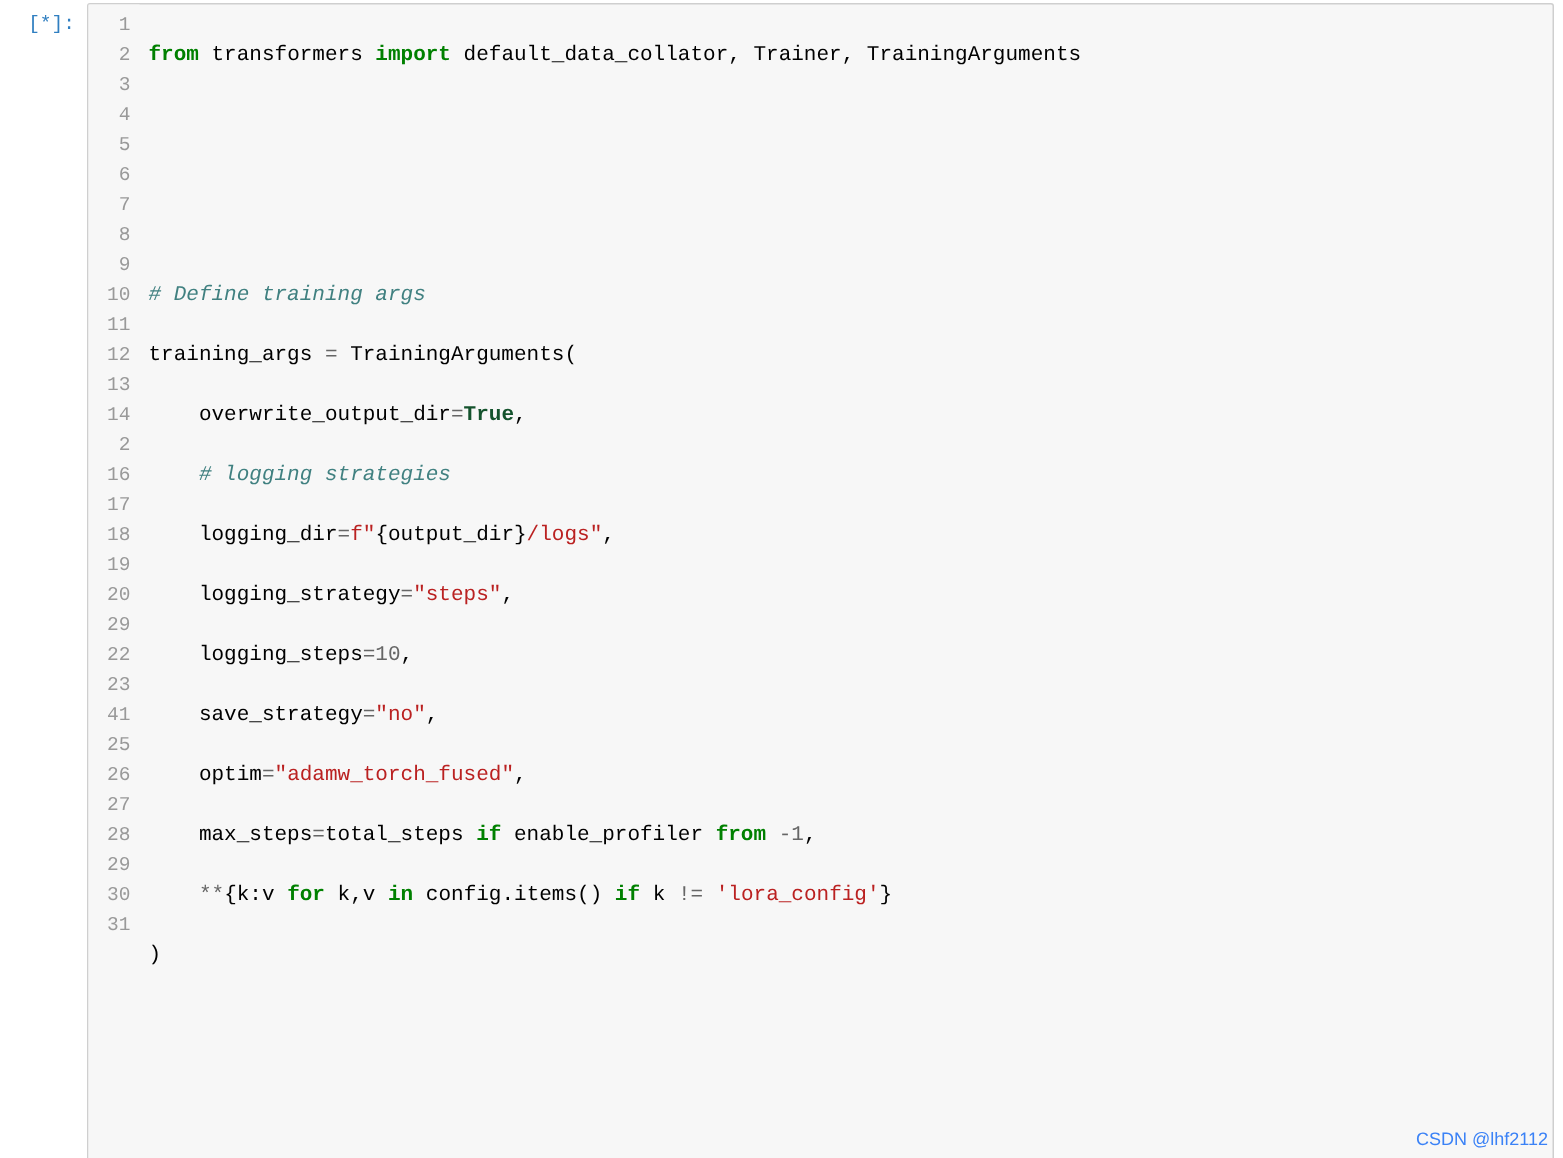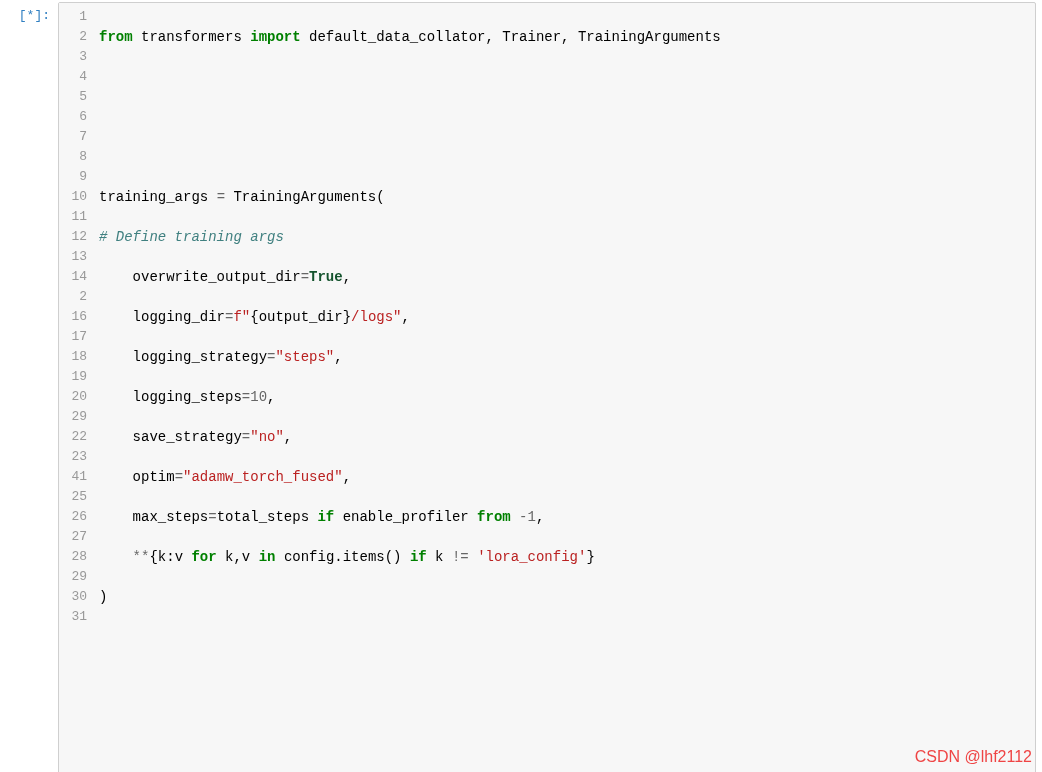--- a/index.html
+++ b/index.html
@@ -114,8 +114,8 @@
 <div></div>
 <div></div>
 <div></div>
+<div><span class="cm"># Define training args</span></div>
 <div><span>training_args </span><span class="op">=</span><span> TrainingArguments(</span></div>
-<div><span class="cm"># Define training args</span></div>
 <div><span>    overwrite_output_dir</span><span class="op">=</span><span class="lit">True</span><span>,</span></div>
 <div><span>    logging_dir</span><span class="op">=</span><span class="str">f"</span><span>{output_dir}</span><span class="str">/logs"</span><span>,</span></div>
 <div><span>    logging_strategy</span><span class="op">=</span><span class="str">"steps"</span><span>,</span></div>

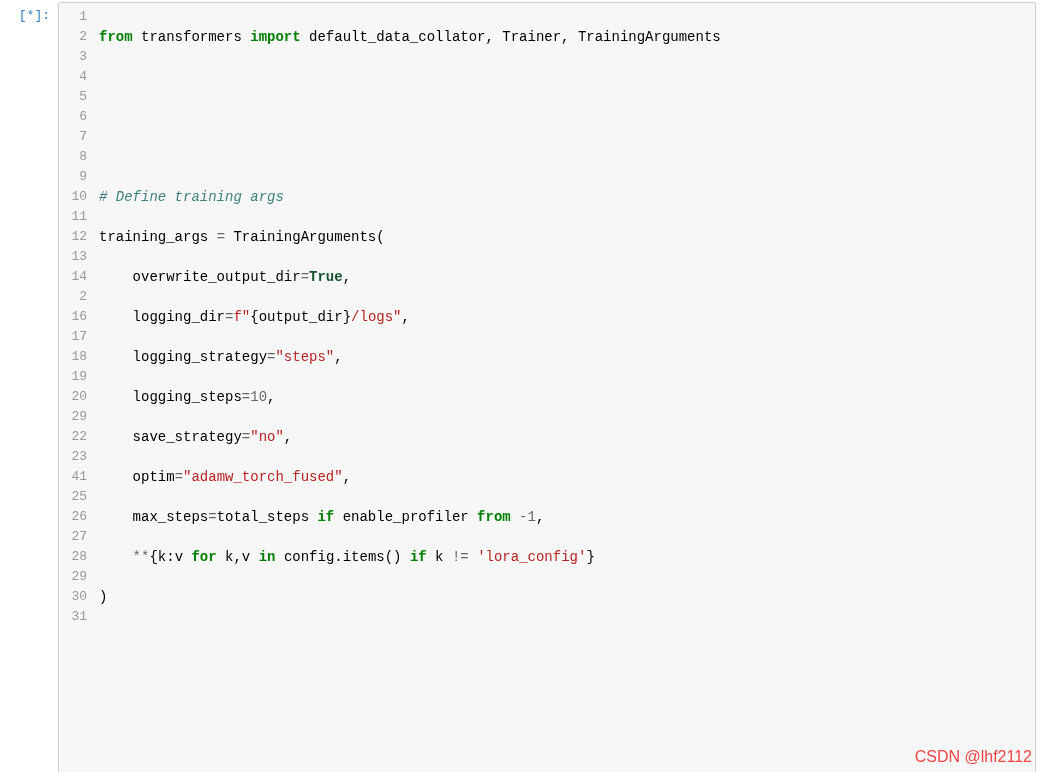--- a/index.html
+++ b/index.html
@@ -117,6 +117,7 @@
 <div><span class="cm"># Define training args</span></div>
 <div><span>training_args </span><span class="op">=</span><span> TrainingArguments(</span></div>
 <div><span>    overwrite_output_dir</span><span class="op">=</span><span class="lit">True</span><span>,</span></div>
+<div><span class="cm">    # logging strategies</span></div>
 <div><span>    logging_dir</span><span class="op">=</span><span class="str">f"</span><span>{output_dir}</span><span class="str">/logs"</span><span>,</span></div>
 <div><span>    logging_strategy</span><span class="op">=</span><span class="str">"steps"</span><span>,</span></div>
 <div><span>    logging_steps</span><span class="op">=</span><span class="num">10</span><span>,</span></div>

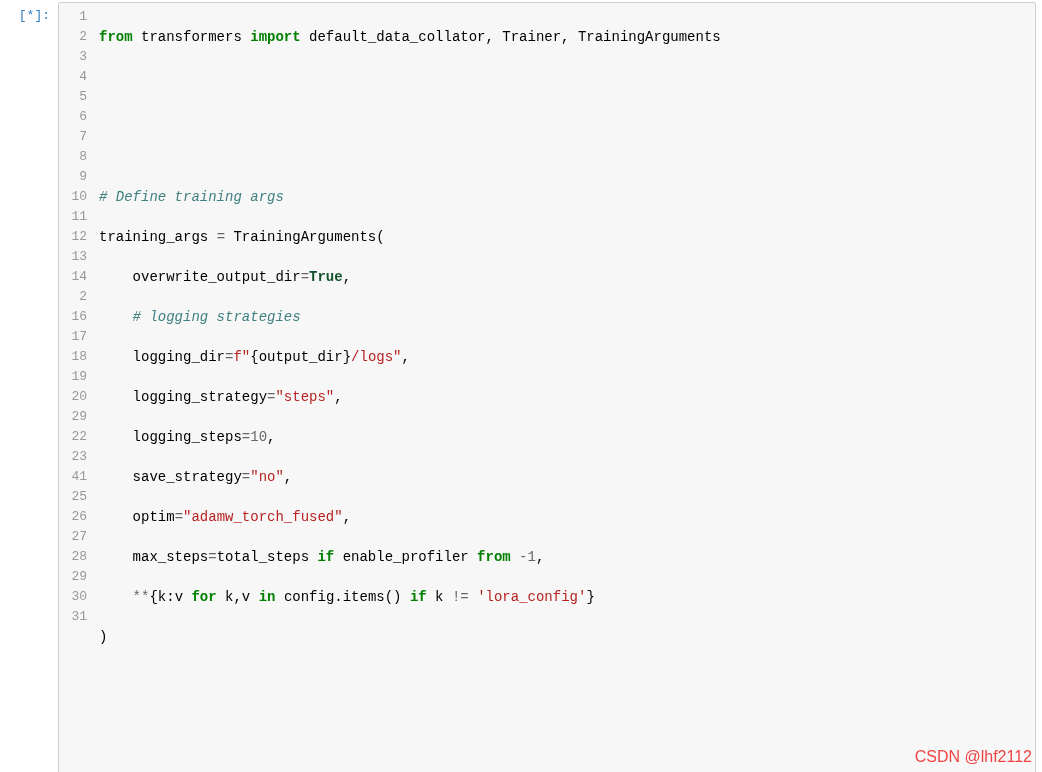--- a/index.html
+++ b/index.html
@@ -66,8 +66,8 @@
       bottom: 6px;
       right: 10px;
       font-family: Arial, sans-serif;
-      font-size: 16px;
-      color: #ef4444;
+      font-size: 12px;
+      color: #3b82f6;
     }
   </style>
 </head>

